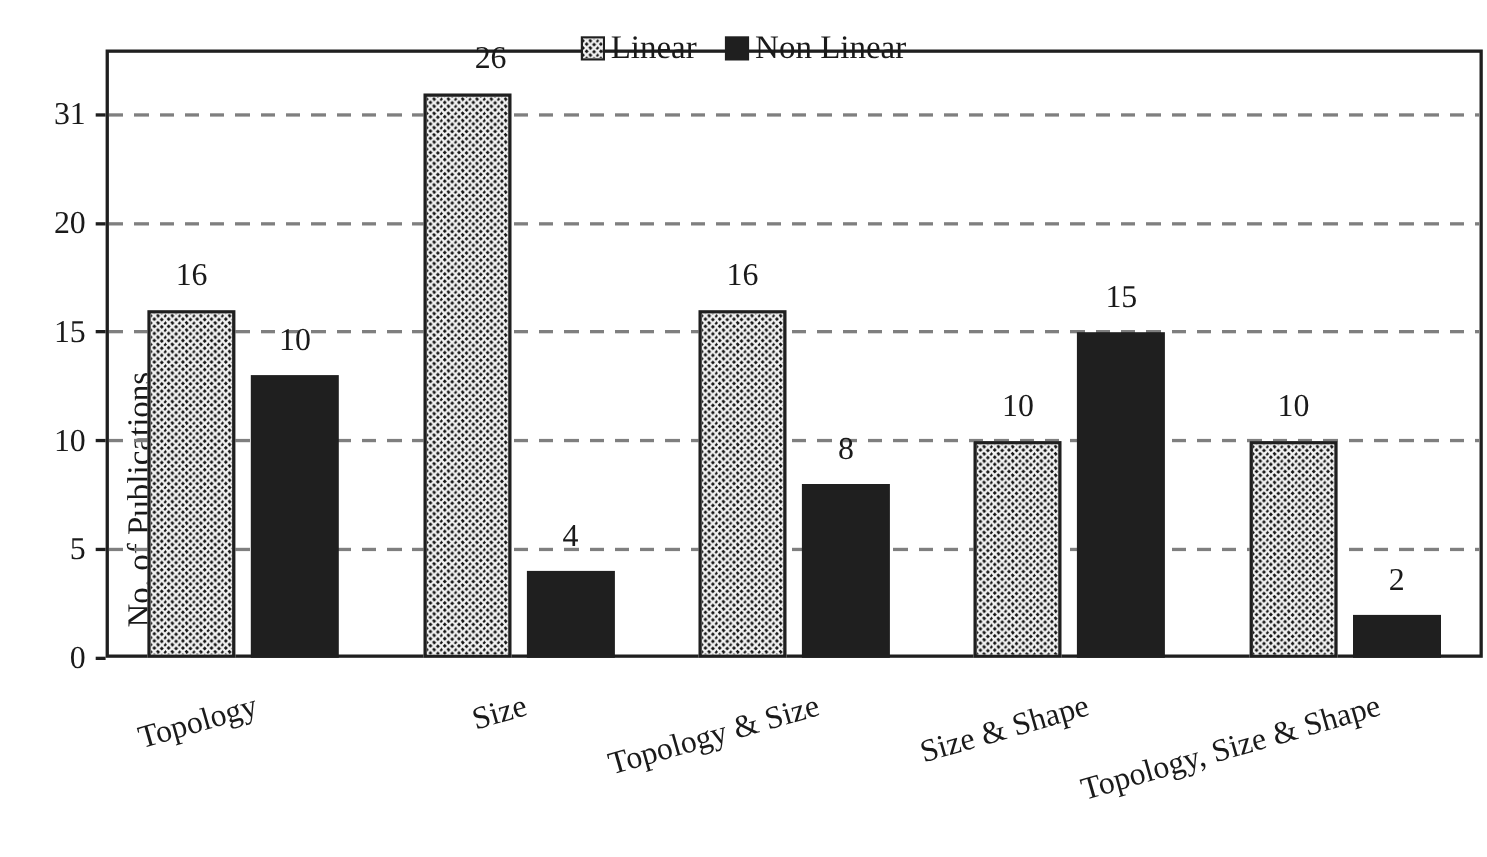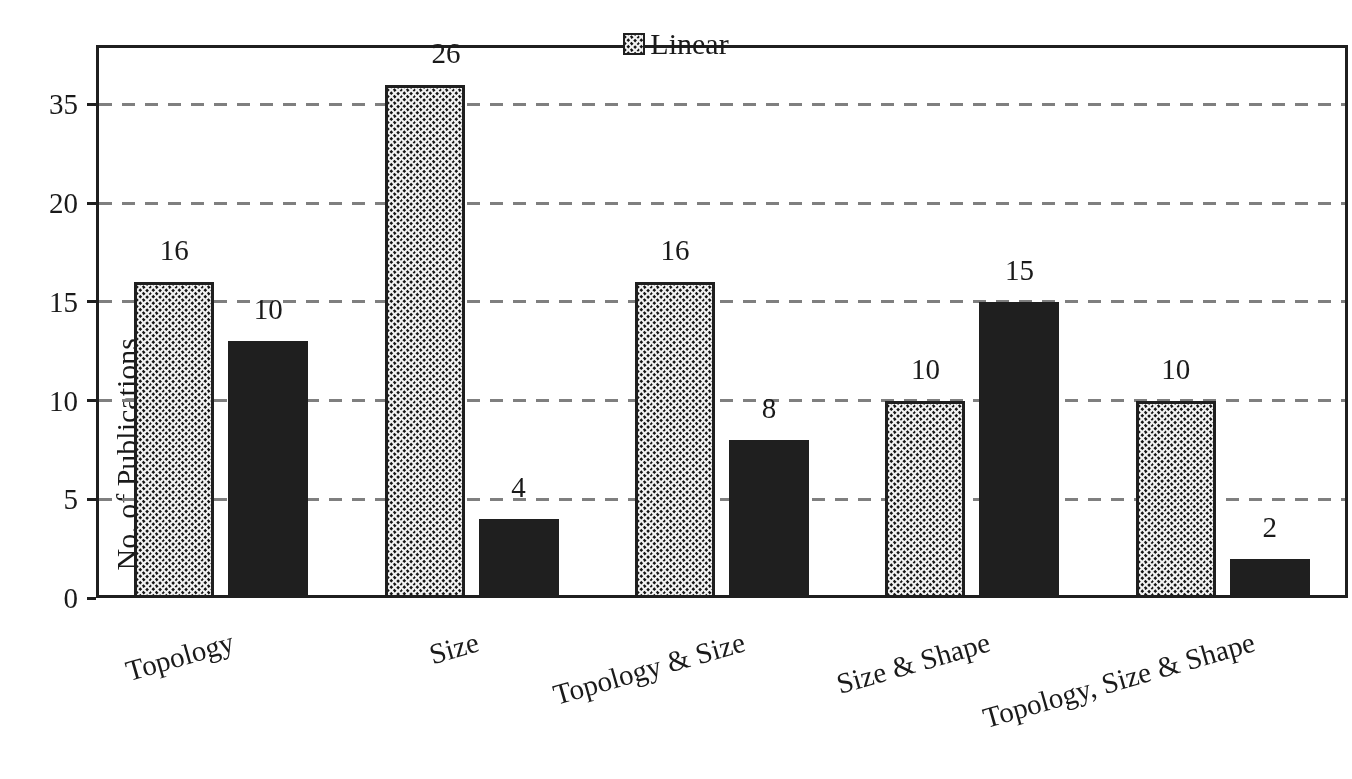--- a/index.html
+++ b/index.html
@@ -52,6 +52,10 @@
           </svg>
         </div>
         <span class="legend-label">Linear</span>
+      </div>
+      <div class="legend-item">
+        <div class="legend-swatch solid"></div>
+        <span class="legend-label">Non Linear</span>
       </div>
     </div>
 

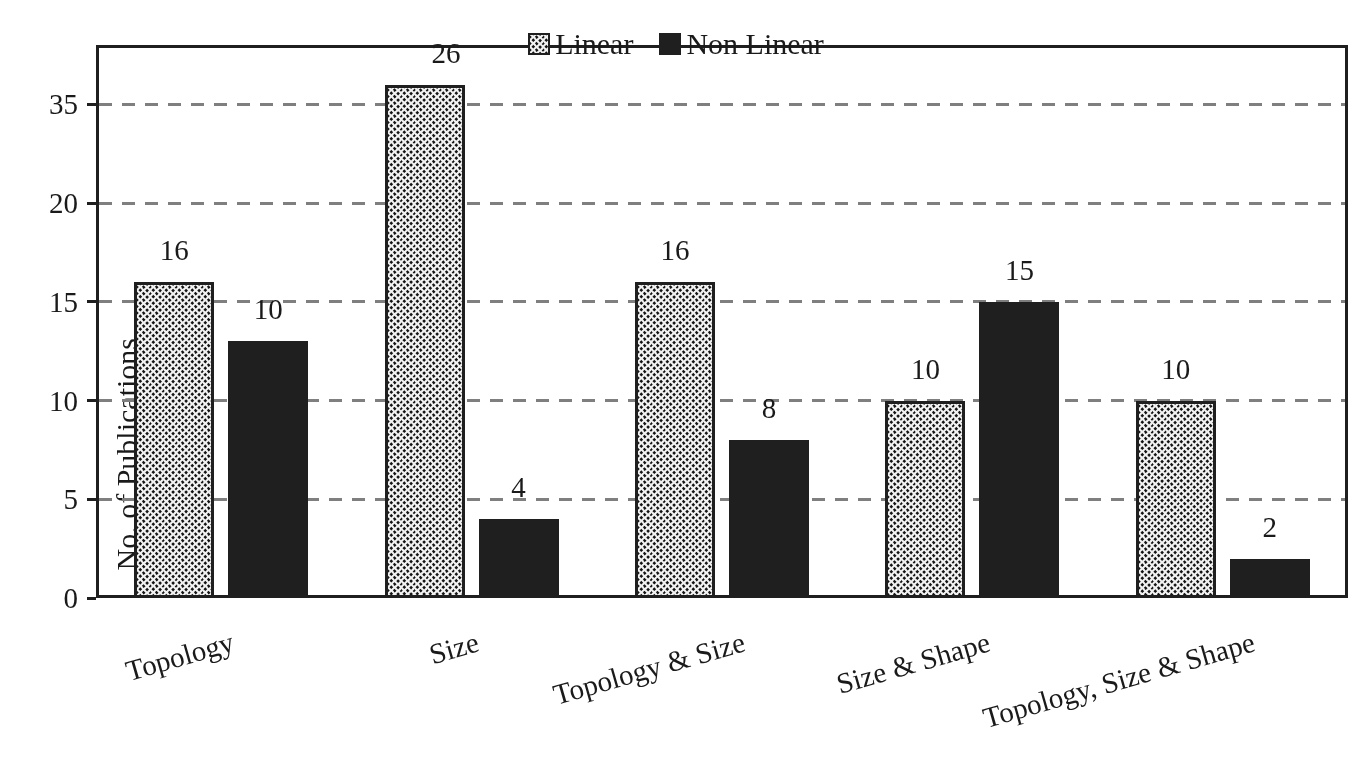--- a/index.html
+++ b/index.html
@@ -79,7 +79,7 @@
       <div class="y-tick-label" style="left: 8px; top: 187px;">20</div>
       <div class="gridline" style="left: 99px; width: 1246px; top: 102.75px;"></div>
       <div class="y-tick" style="left: 87px; top: 102.75px;"></div>
-      <div class="y-tick-label" style="left: 8px; top: 88.25px;">35</div>
+      <div class="y-tick-label" style="left: 8px; top: 88.25px;">31</div>
       <div class="bar hatched" style="left: 134.2px; top: 282px; width: 80px; height: 316px;">
         <svg preserveAspectRatio="none">
           <rect width="100%" height="100%" fill="url(#hatch)"></rect>

